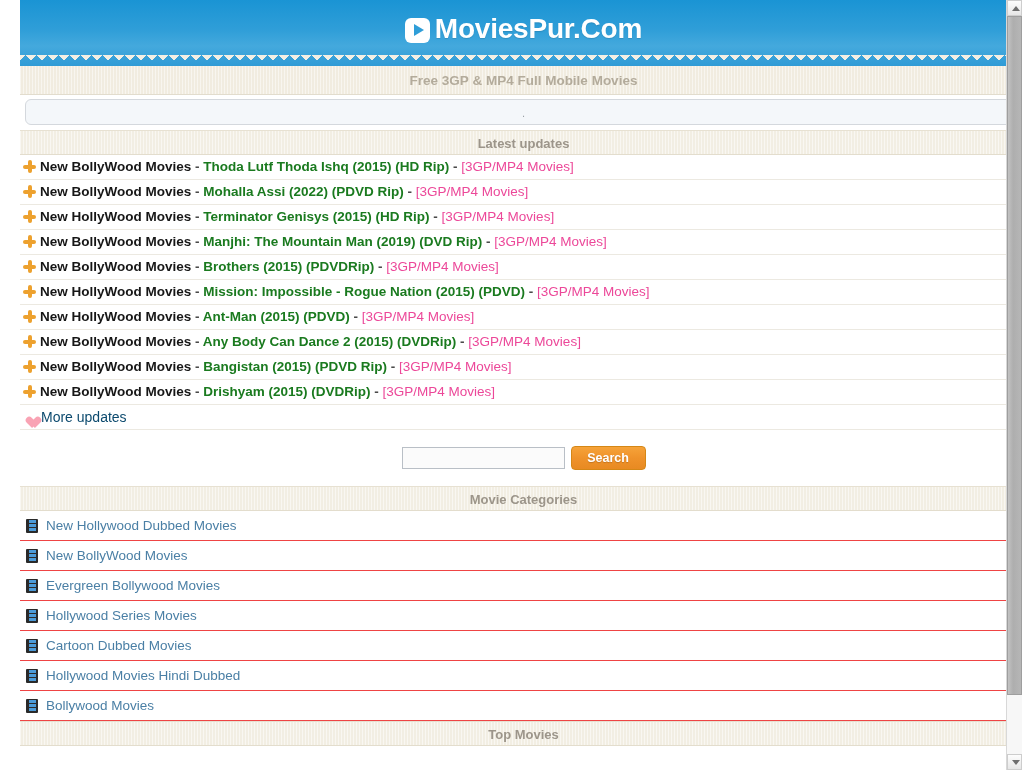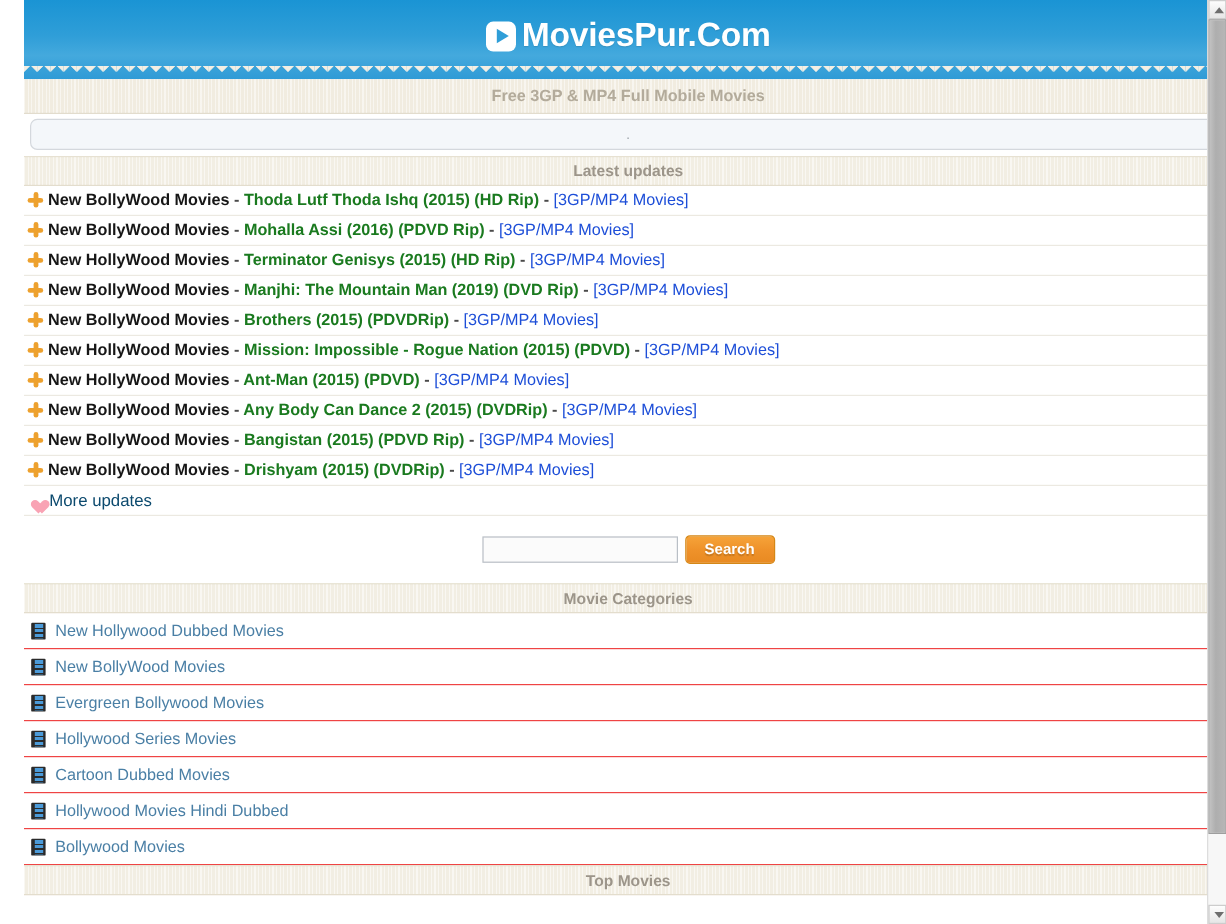--- a/index.html
+++ b/index.html
@@ -189,7 +189,7 @@
     text-decoration: none;
   }
   .fmt-tag {
-    color: #1d4ed8;
+    color: #ec4899;
     font-weight: normal;
     text-decoration: none;
   }

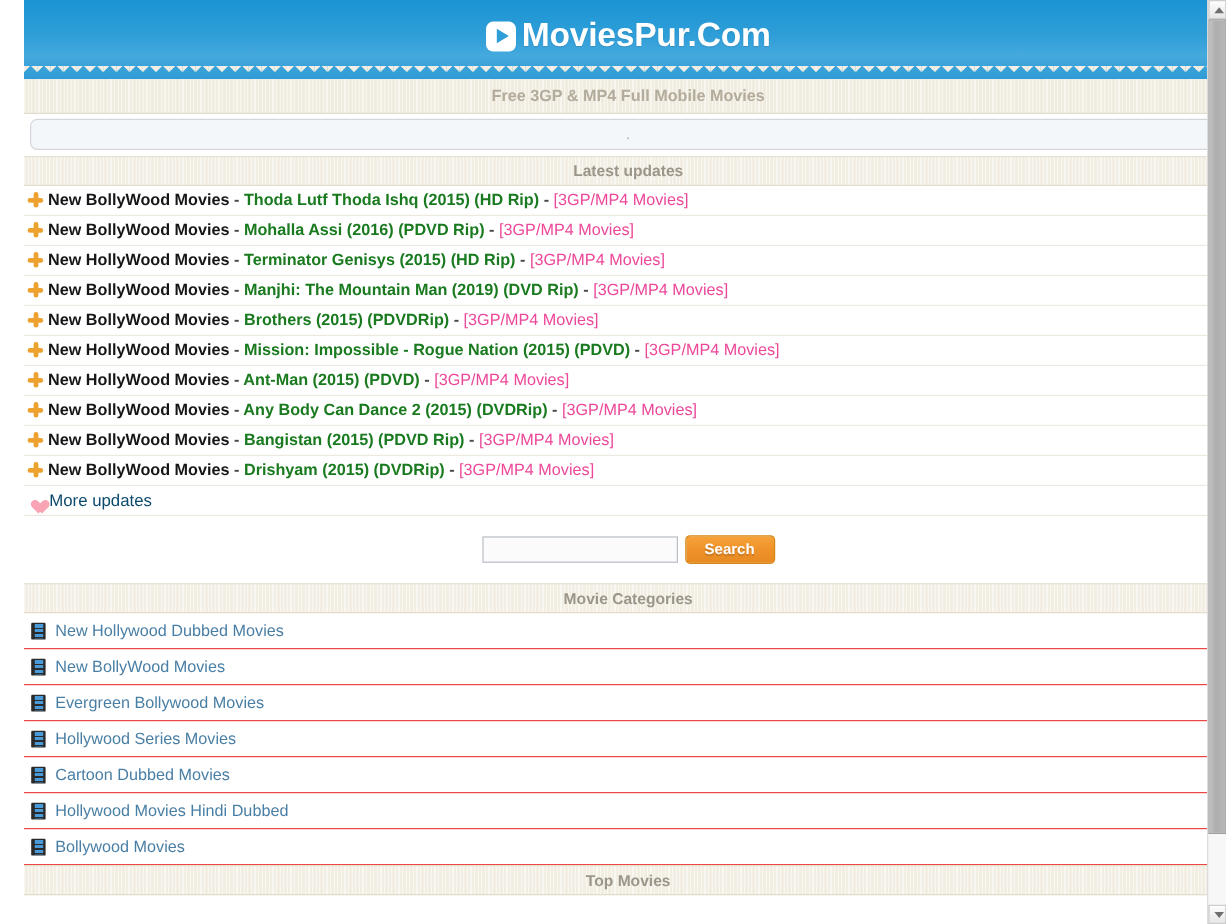--- a/index.html
+++ b/index.html
@@ -374,7 +374,7 @@
 
     <div class="updates-list" id="updates-list">
         <div class="update-row"><span class="icon-cross"></span><span class="cat-label">New BollyWood Movies</span><span class="dash"> - </span><a class="movie-title" href="#">Thoda Lutf Thoda Ishq (2015) (HD Rip)</a><span class="dash"> - </span><a class="fmt-tag" href="#">[3GP/MP4 Movies]</a></div>
-        <div class="update-row"><span class="icon-cross"></span><span class="cat-label">New BollyWood Movies</span><span class="dash"> - </span><a class="movie-title" href="#">Mohalla Assi (2016) (PDVD Rip)</a><span class="dash"> - </span><a class="fmt-tag" href="#">[3GP/MP4 Movies]</a></div>
+        <div class="update-row"><span class="icon-cross"></span><span class="cat-label">New BollyWood Movies</span><span class="dash"> - </span><a class="movie-title" href="#">Mohalla Assi (2022) (PDVD Rip)</a><span class="dash"> - </span><a class="fmt-tag" href="#">[3GP/MP4 Movies]</a></div>
         <div class="update-row"><span class="icon-cross"></span><span class="cat-label">New HollyWood Movies</span><span class="dash"> - </span><a class="movie-title" href="#">Terminator Genisys (2015) (HD Rip)</a><span class="dash"> - </span><a class="fmt-tag" href="#">[3GP/MP4 Movies]</a></div>
         <div class="update-row"><span class="icon-cross"></span><span class="cat-label">New BollyWood Movies</span><span class="dash"> - </span><a class="movie-title" href="#">Manjhi: The Mountain Man (2019) (DVD Rip)</a><span class="dash"> - </span><a class="fmt-tag" href="#">[3GP/MP4 Movies]</a></div>
         <div class="update-row"><span class="icon-cross"></span><span class="cat-label">New BollyWood Movies</span><span class="dash"> - </span><a class="movie-title" href="#">Brothers (2015) (PDVDRip)</a><span class="dash"> - </span><a class="fmt-tag" href="#">[3GP/MP4 Movies]</a></div>

